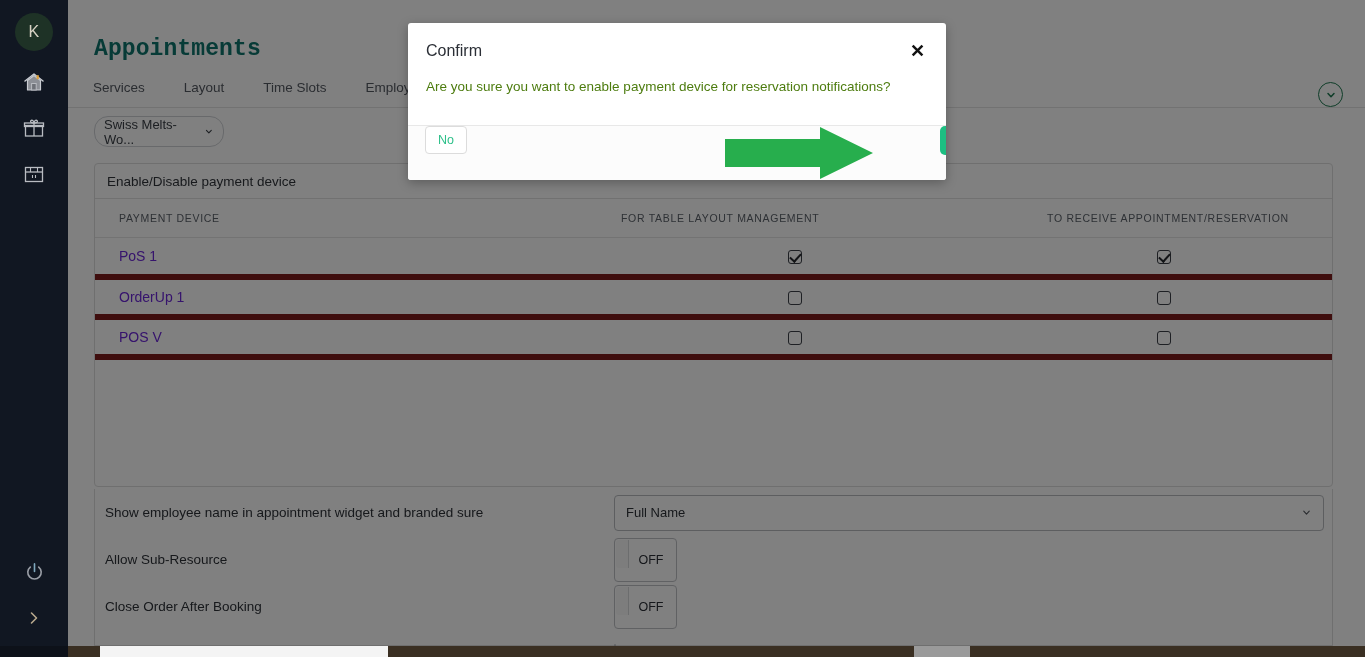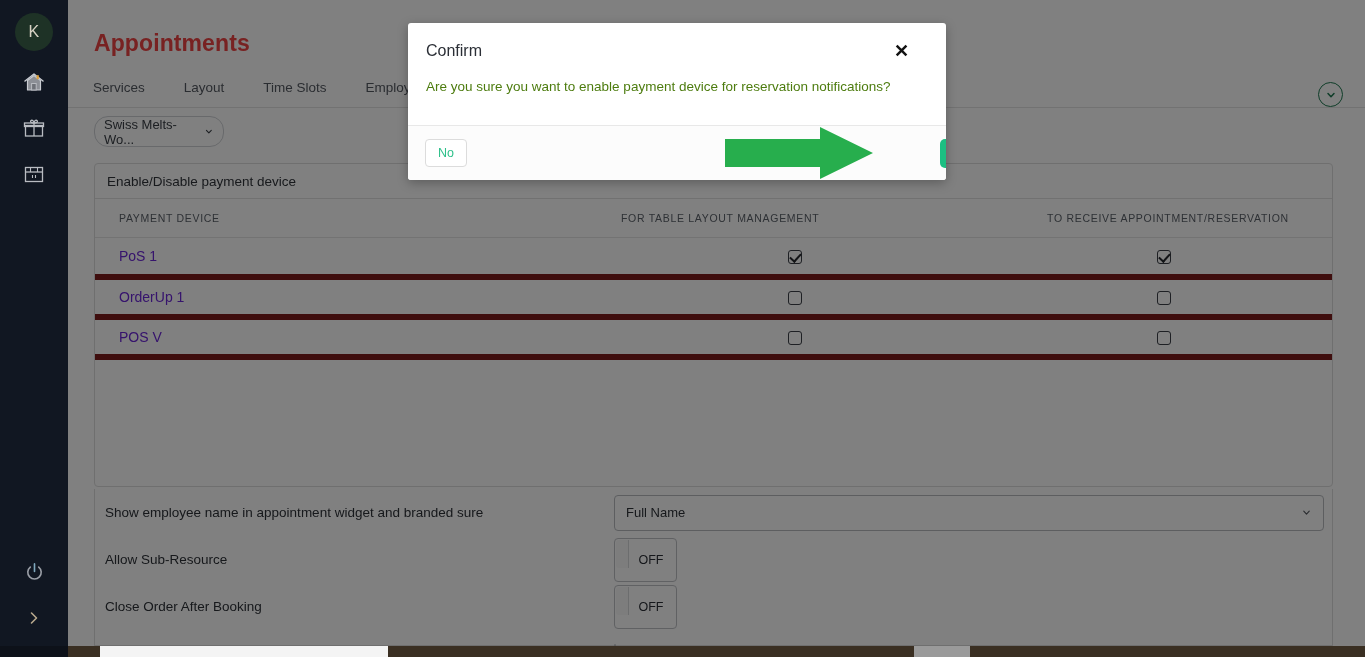--- a/index.html
+++ b/index.html
@@ -49,9 +49,10 @@
     overflow: hidden;
   }
   .page-title {
-    position: absolute; left: 26px; top: 30px;
-    font-size: 23px; font-weight: 700; color: #ef4444;
+    position: absolute; left: 26px; top: 36px;
+    font-size: 23px; font-weight: 700; color: #0f766e;
     letter-spacing: .1px;
+    font-family: Liberation Mono, monospace;
   }
   .tabs {
     position: absolute; left: 25px; top: 80px;

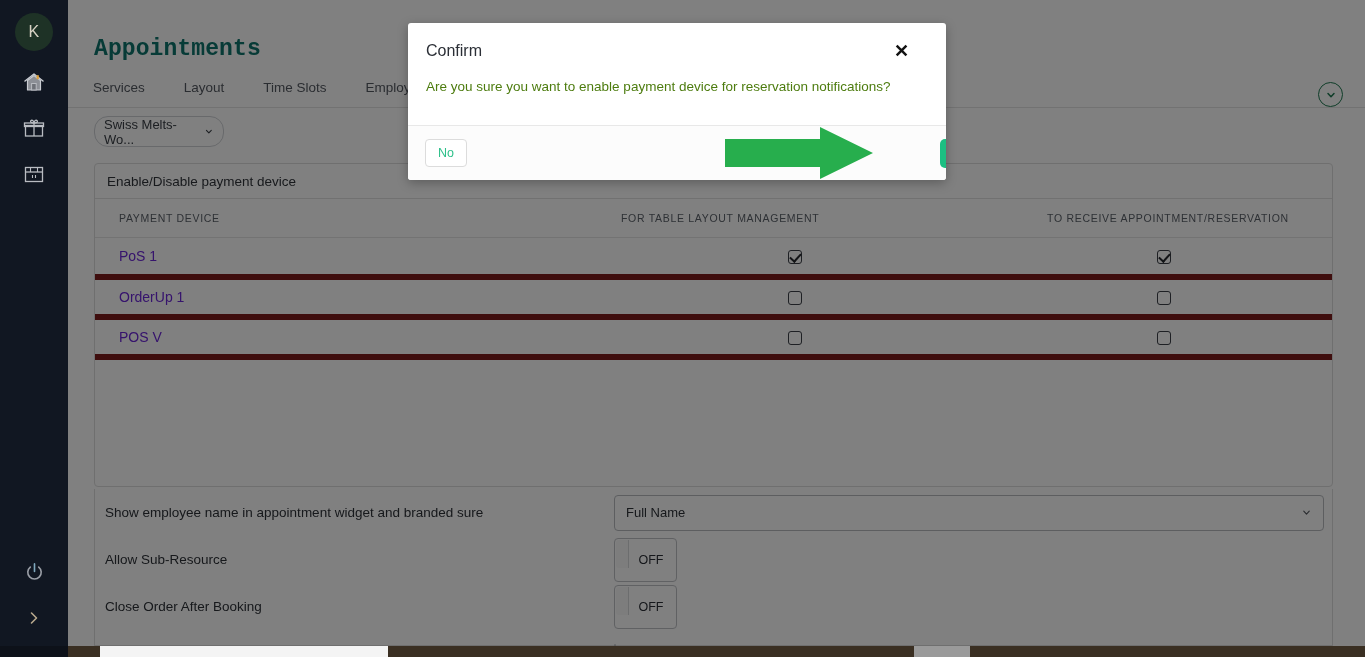--- a/index.html
+++ b/index.html
@@ -194,7 +194,7 @@
   }
   .modal-head {
     height: 56px; display: flex; align-items: center;
-    padding: 0 37px 0 18px;
+    padding: 0 21px 0 18px;
   }
   .modal-title { font-size: 16px; color: #2b2f36; }
   .modal-close {

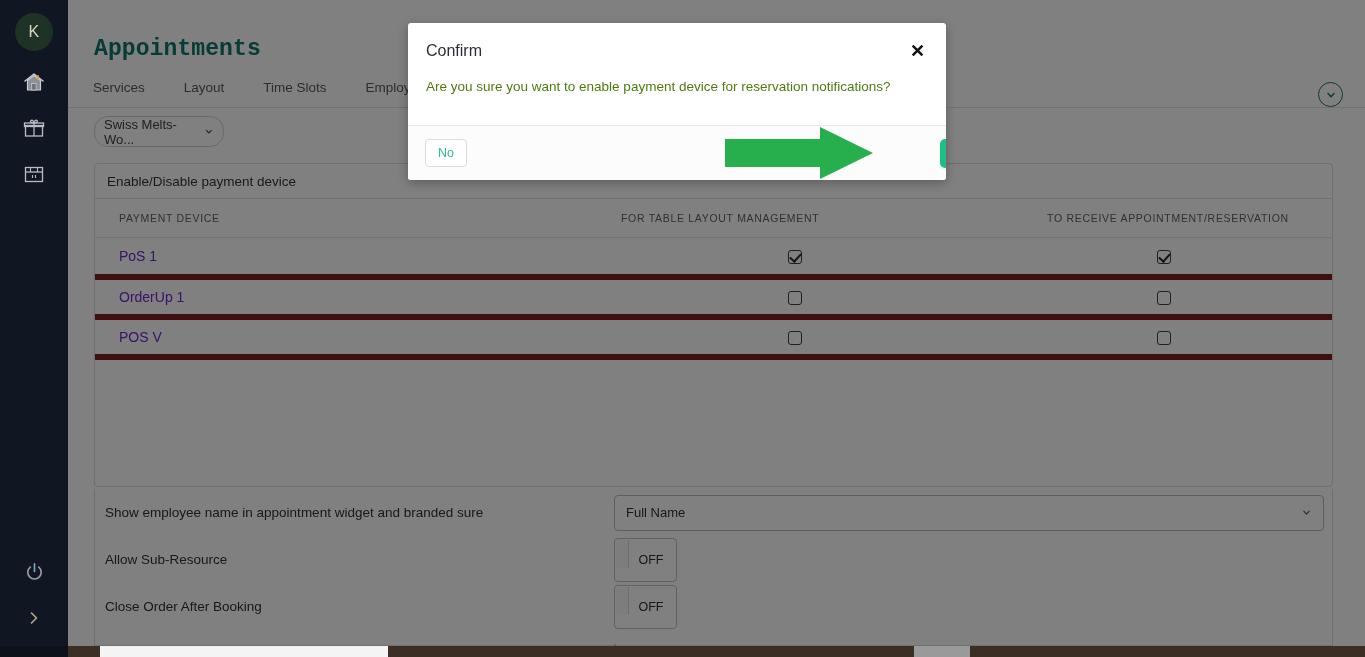--- a/index.html
+++ b/index.html
@@ -211,7 +211,7 @@
     width: 592px; height: 55px;
     border-top: 1px solid #e8e8e8;
     background: #fcfcfc;
-    display: flex; align-items: center;
+    display: flex; align-items: flex-start;
     padding: 0 17px;
     margin-top: 37px;
   }

